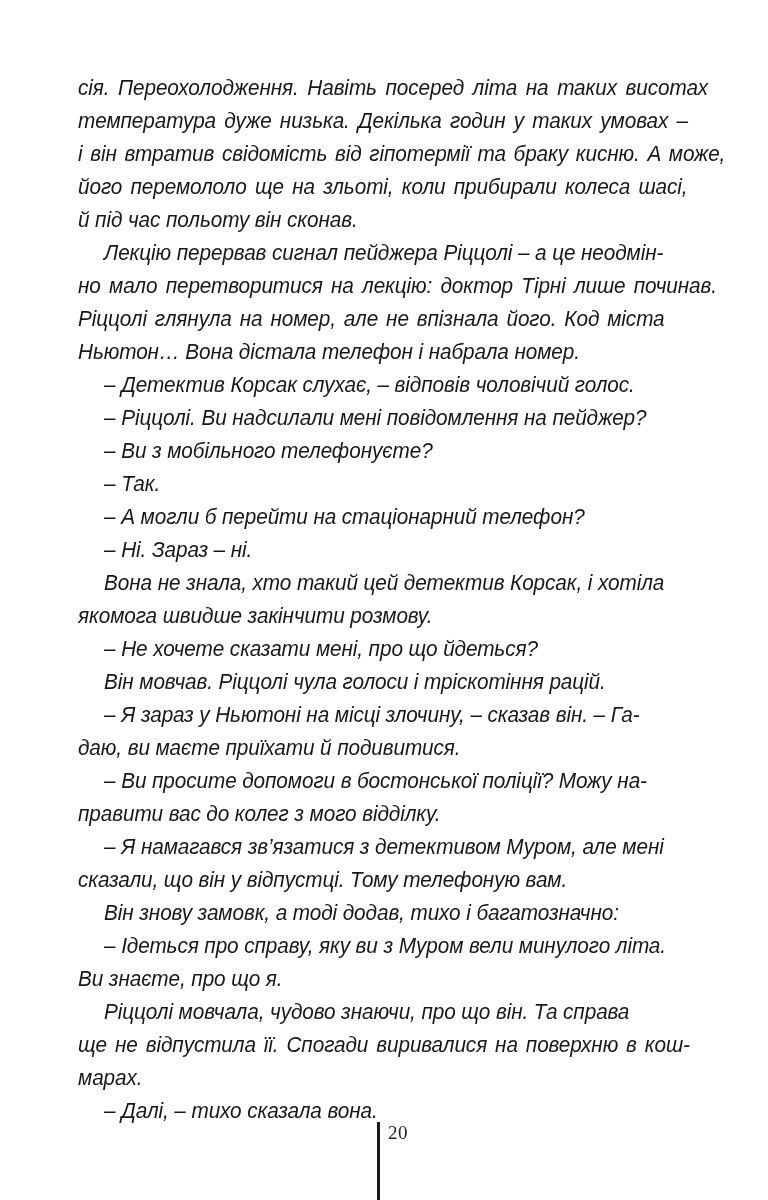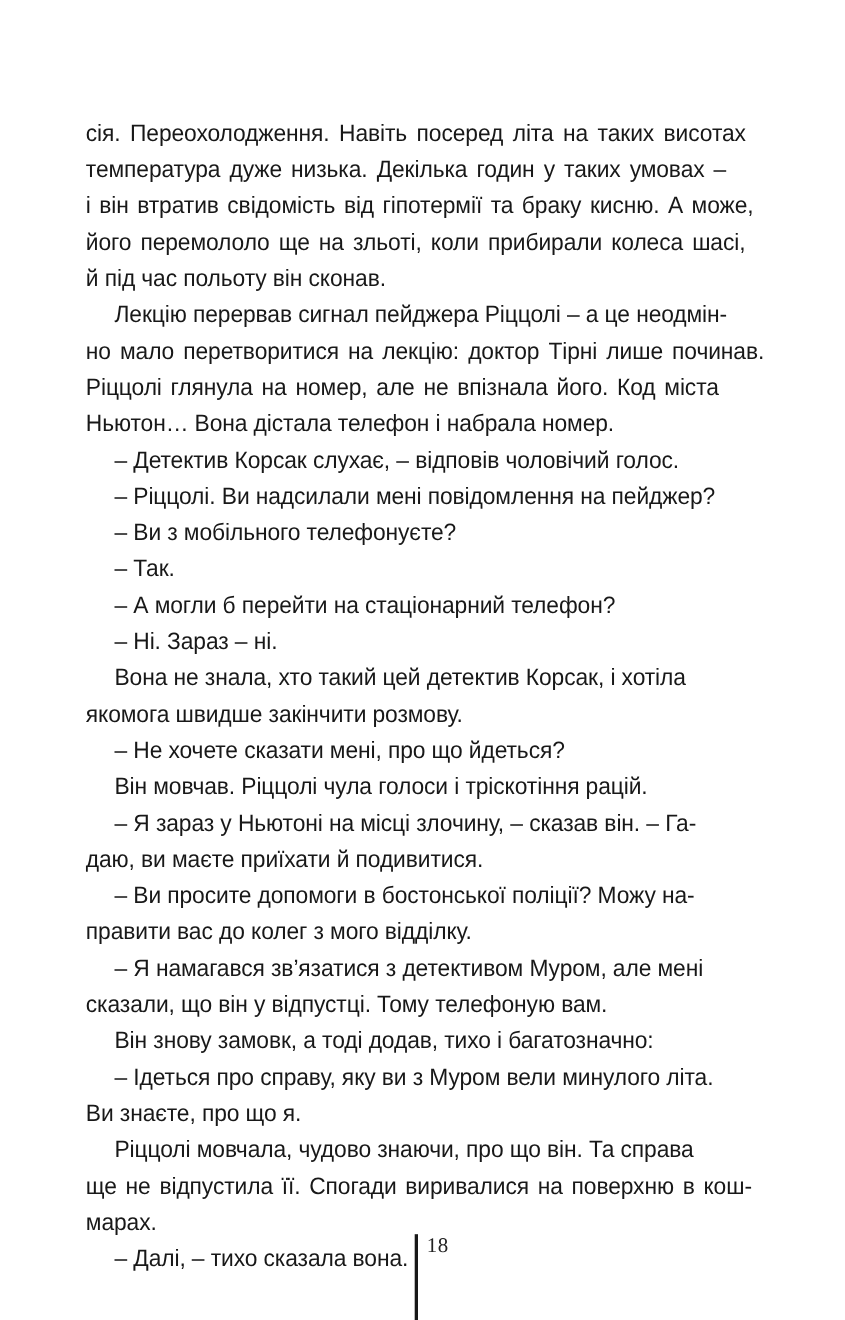--- a/index.html
+++ b/index.html
@@ -20,8 +20,9 @@
   #book-page {
     position: absolute;
     left: 78px;
-    top: 105px;
+    top: 72px;
     width: 612px;
+    font-style: italic;
   }
 
   .line {

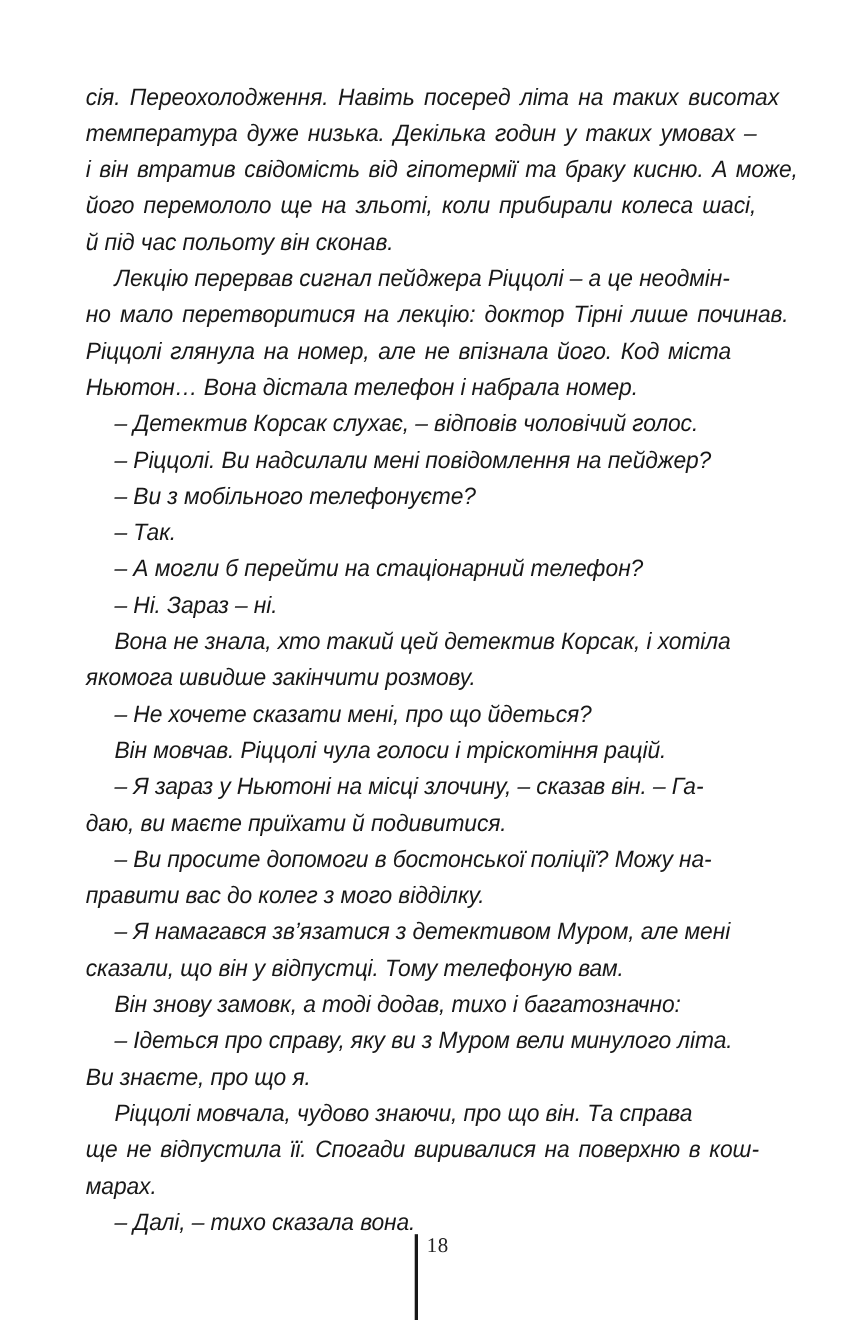--- a/index.html
+++ b/index.html
@@ -114,7 +114,7 @@
 
 <div id="page-footer">
   <div id="page-rule"></div>
-  <div id="page-number">18</div>
+  <div id="page-number">20</div>
 </div>
 
 </body></html>

